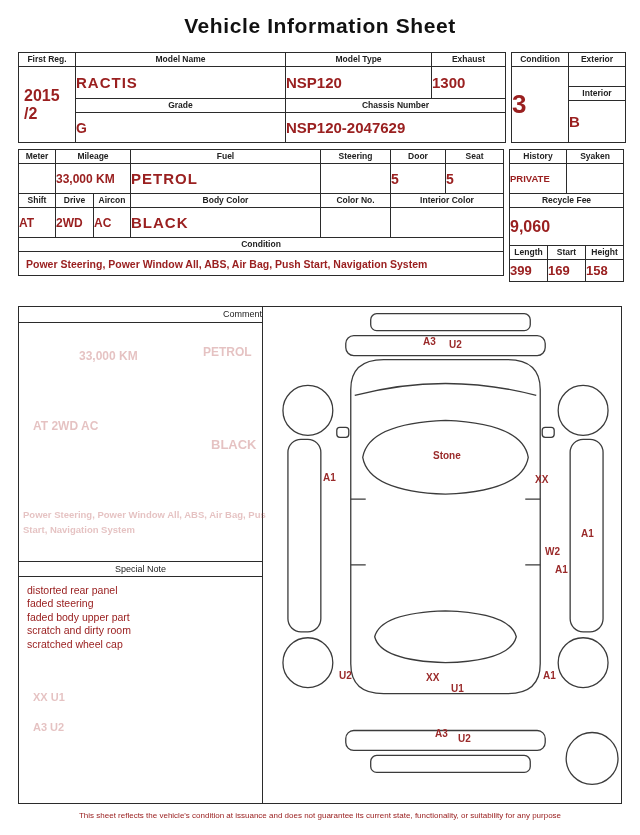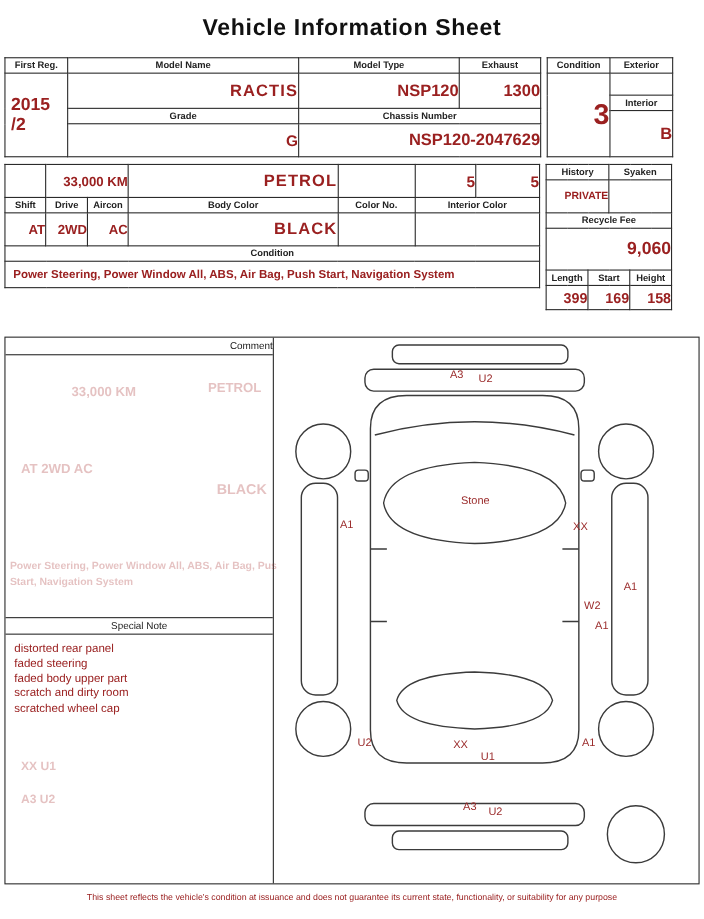--- a/index.html
+++ b/index.html
@@ -4,7 +4,7 @@
 <style>
   html,body { margin:0; padding:0; background:#ffffff; }
   body { width:640px; height:835px; font-family:"Liberation Sans",sans-serif; color:#1a1a1a; position:relative; overflow:hidden; }
-  .sheet { padding:0 4px; }
+  .sheet { padding:0 18px; }
 
   .title { text-align:center; font-size:21px; font-weight:700; letter-spacing:.6px; margin:14px 0 14px; color:#111; }
 

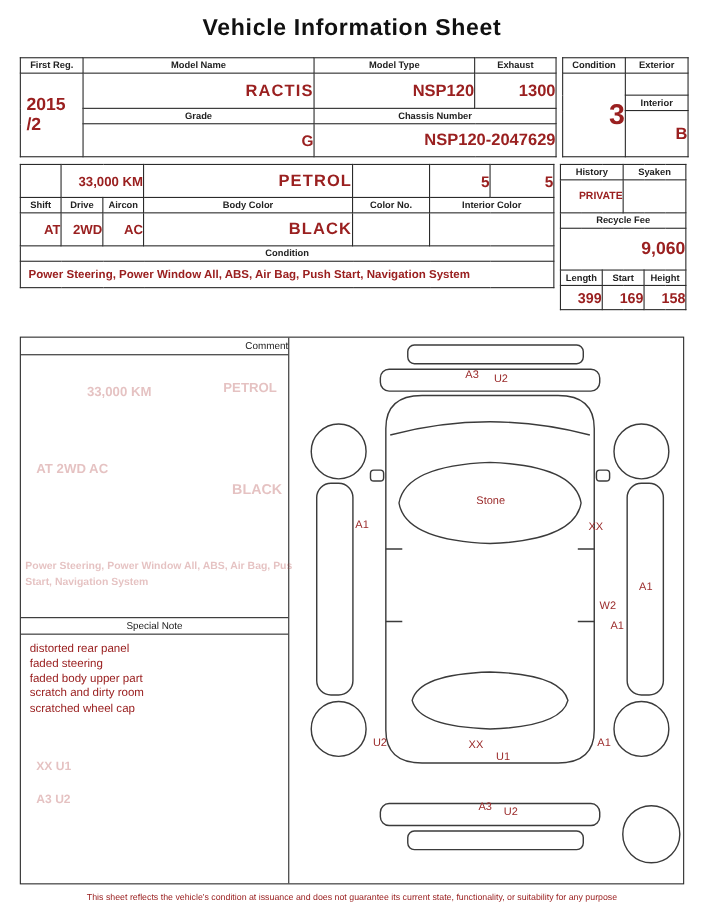--- a/index.html
+++ b/index.html
@@ -11,7 +11,7 @@
   table { border-collapse:collapse; table-layout:fixed; }
   td,th { border:1px solid #2b2b2b; padding:0; font-weight:bold; overflow:hidden; }
   .hdr { font-size:8.5px; text-align:center; vertical-align:middle; color:#222; height:13px; line-height:11px; }
-  .val { color:#9a2020; text-align:right; vertical-align:middle; }
+  .val { color:#9a2020; text-align:left; vertical-align:middle; }
   .left { text-align:left; padding-left:5px; }
   .prewrap { white-space:pre-line; line-height:1.12; }
   .fs9{font-size:9.5px}.fs105{font-size:10.5px}.fs11{font-size:11px}

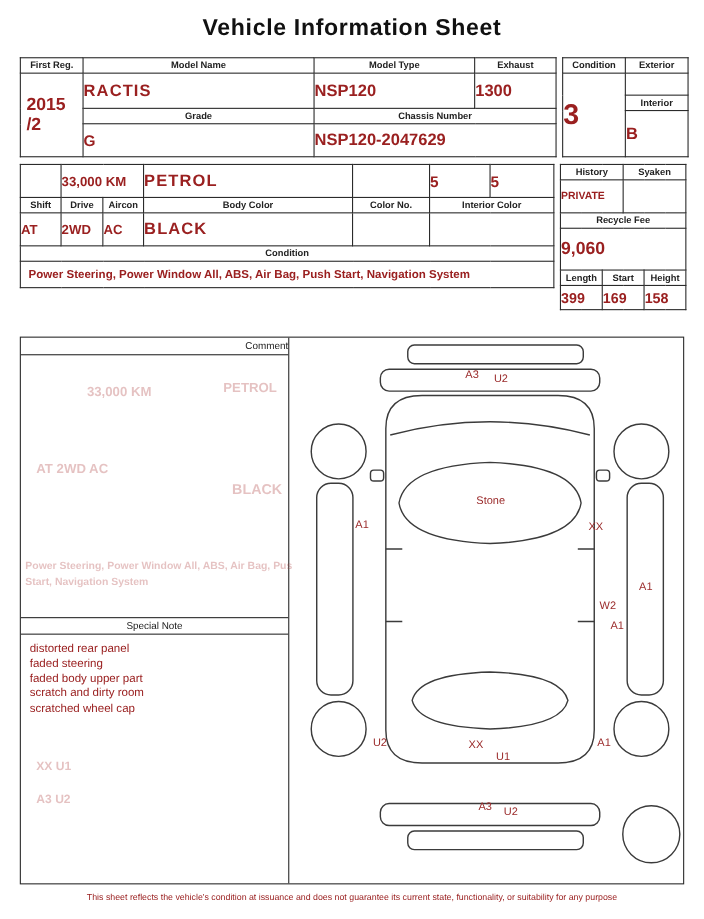--- a/index.html
+++ b/index.html
@@ -114,6 +114,14 @@
           <col style="width:58px">
       </colgroup>
       <tbody>
+          <tr style="height:13px">
+        <th class="hdr">Meter</th>
+        <th class="hdr" colspan="2">Mileage</th>
+        <th class="hdr">Fuel</th>
+        <th class="hdr">Steering</th>
+        <th class="hdr">Door</th>
+        <th class="hdr">Seat</th>
+      </tr>
       <tr style="height:30px">
         <td class="val fs12"></td>
         <td class="val fs12" colspan="2">33,000 KM</td>

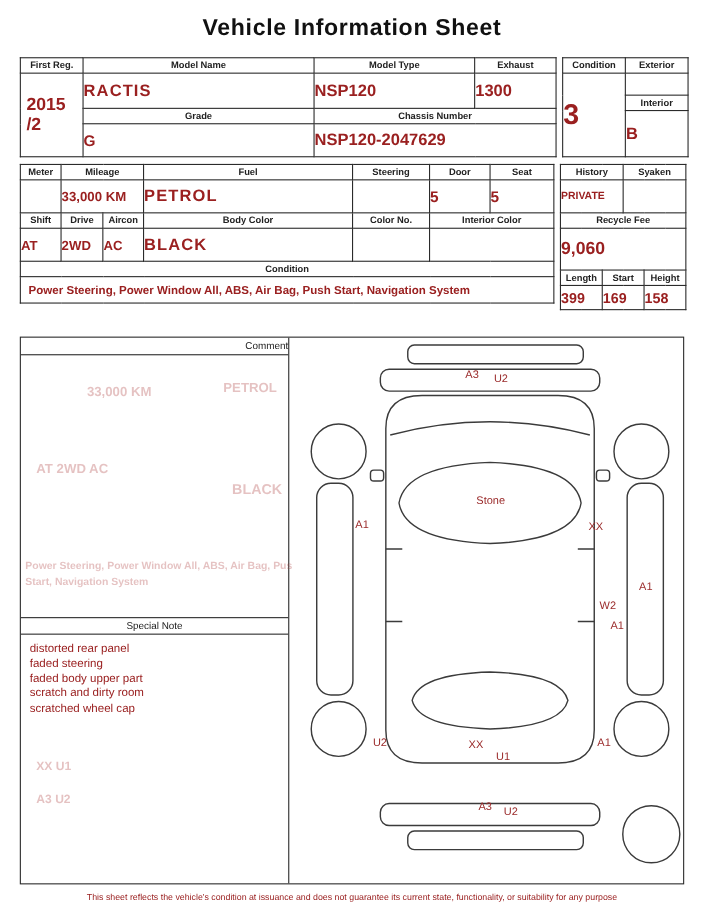--- a/index.html
+++ b/index.html
@@ -32,7 +32,7 @@
 
   .ghost { position:absolute; color:rgba(168,52,52,.30); font-weight:bold; white-space:nowrap; }
 
-  .diagram { flex:1; position:relative; }
+  .diagram { flex:1; position:relative;font-weight:bold; }
   .diagram svg { position:absolute; left:0; top:0; }
   .dlabel { position:absolute; color:#9a2a2a; font-size:10px; line-height:1; white-space:nowrap; }
 

